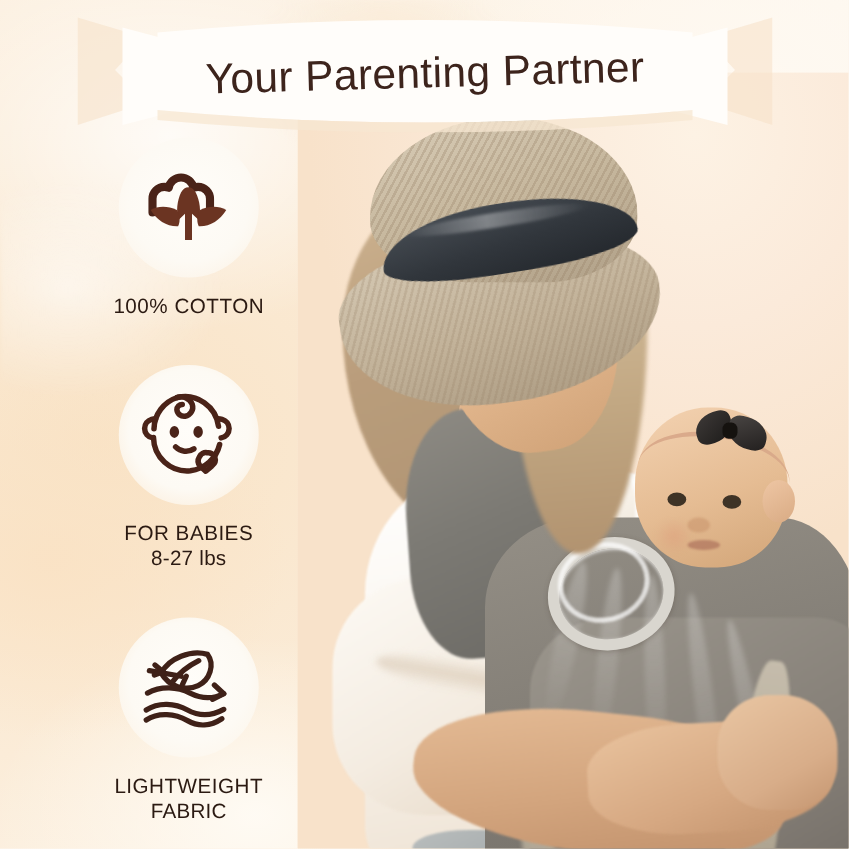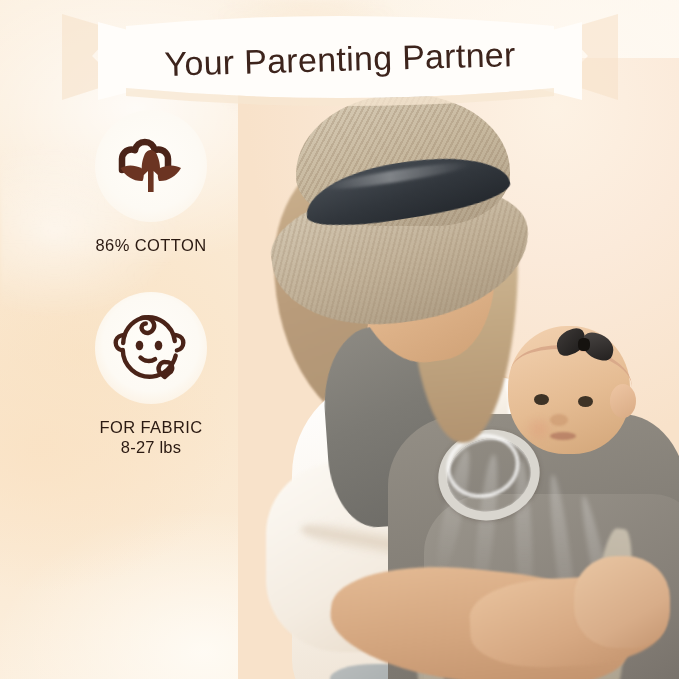--- a/index.html
+++ b/index.html
@@ -539,7 +539,7 @@
       </svg>
     </div>
     <div class="feature-label">
-      <span>86% COTTON</span>
+      <span>100% COTTON</span>
     </div>
   </div>
 

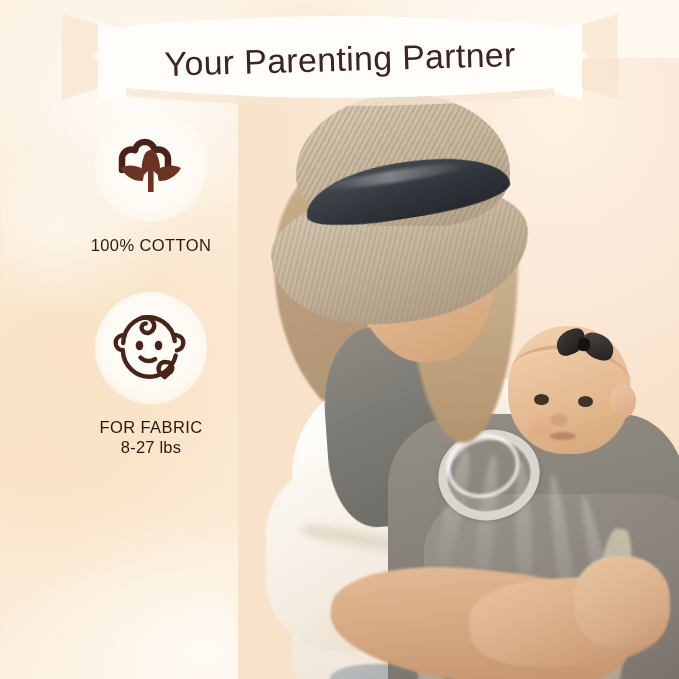--- a/index.html
+++ b/index.html
@@ -561,7 +561,7 @@
       </svg>
     </div>
     <div class="feature-label">
-      <span>FOR FABRIC</span>
+      <span>FOR BABIES</span>
       <span class="sub">8-27 lbs</span>
     </div>
   </div>

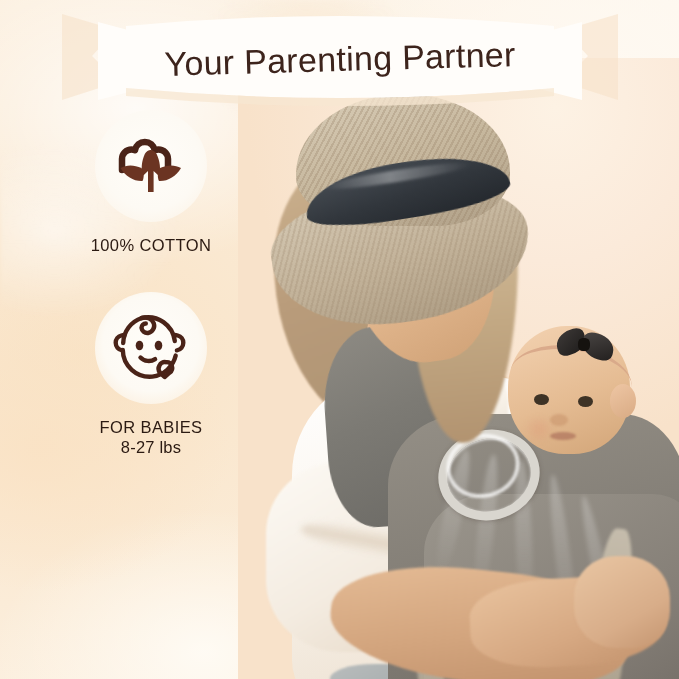--- a/index.html
+++ b/index.html
@@ -566,6 +566,27 @@
     </div>
   </div>
 
+  <div class="feature feature-3">
+    <div class="badge-circle">
+      <svg width="84" height="72" viewBox="0 0 84 72">
+        <g fill="none" stroke="#3f2118" stroke-width="4.2" stroke-linecap="round" stroke-linejoin="round">
+          <path d="M20 24.5 C26 12.5 44 5.5 57 9.5 C63 17.5 59 30 49.5 34.5 C39 39.5 26 35 20 24.5 Z"></path>
+          <path d="M10.5 22.5 L36 27"></path>
+          <path d="M15 18 L21.5 23.5 L14.5 26"></path>
+          <path d="M29 31.5 C33 26 40 19.5 50 14.5"></path>
+          <path d="M37 33.5 L40 27"></path>
+          <path d="M9 40.5 C20 34.5 33 35.5 43 40.5 C52 45 61 45.5 70 41"></path>
+          <path d="M62.5 34 L70 41 L61 45.5"></path>
+          <path d="M8 54 C18 47.5 31 48.5 41 54 C50 59 60 59 70 53.5"></path>
+          <path d="M8 62 C18 55.5 31 57 41 62.5 C49.5 67.5 59.5 67 68.5 61"></path>
+        </g>
+      </svg>
+    </div>
+    <div class="feature-label">
+      <span>LIGHTWEIGHT</span>
+      <span class="sub">FABRIC</span>
+    </div>
+  </div>
 
 </div>
 

